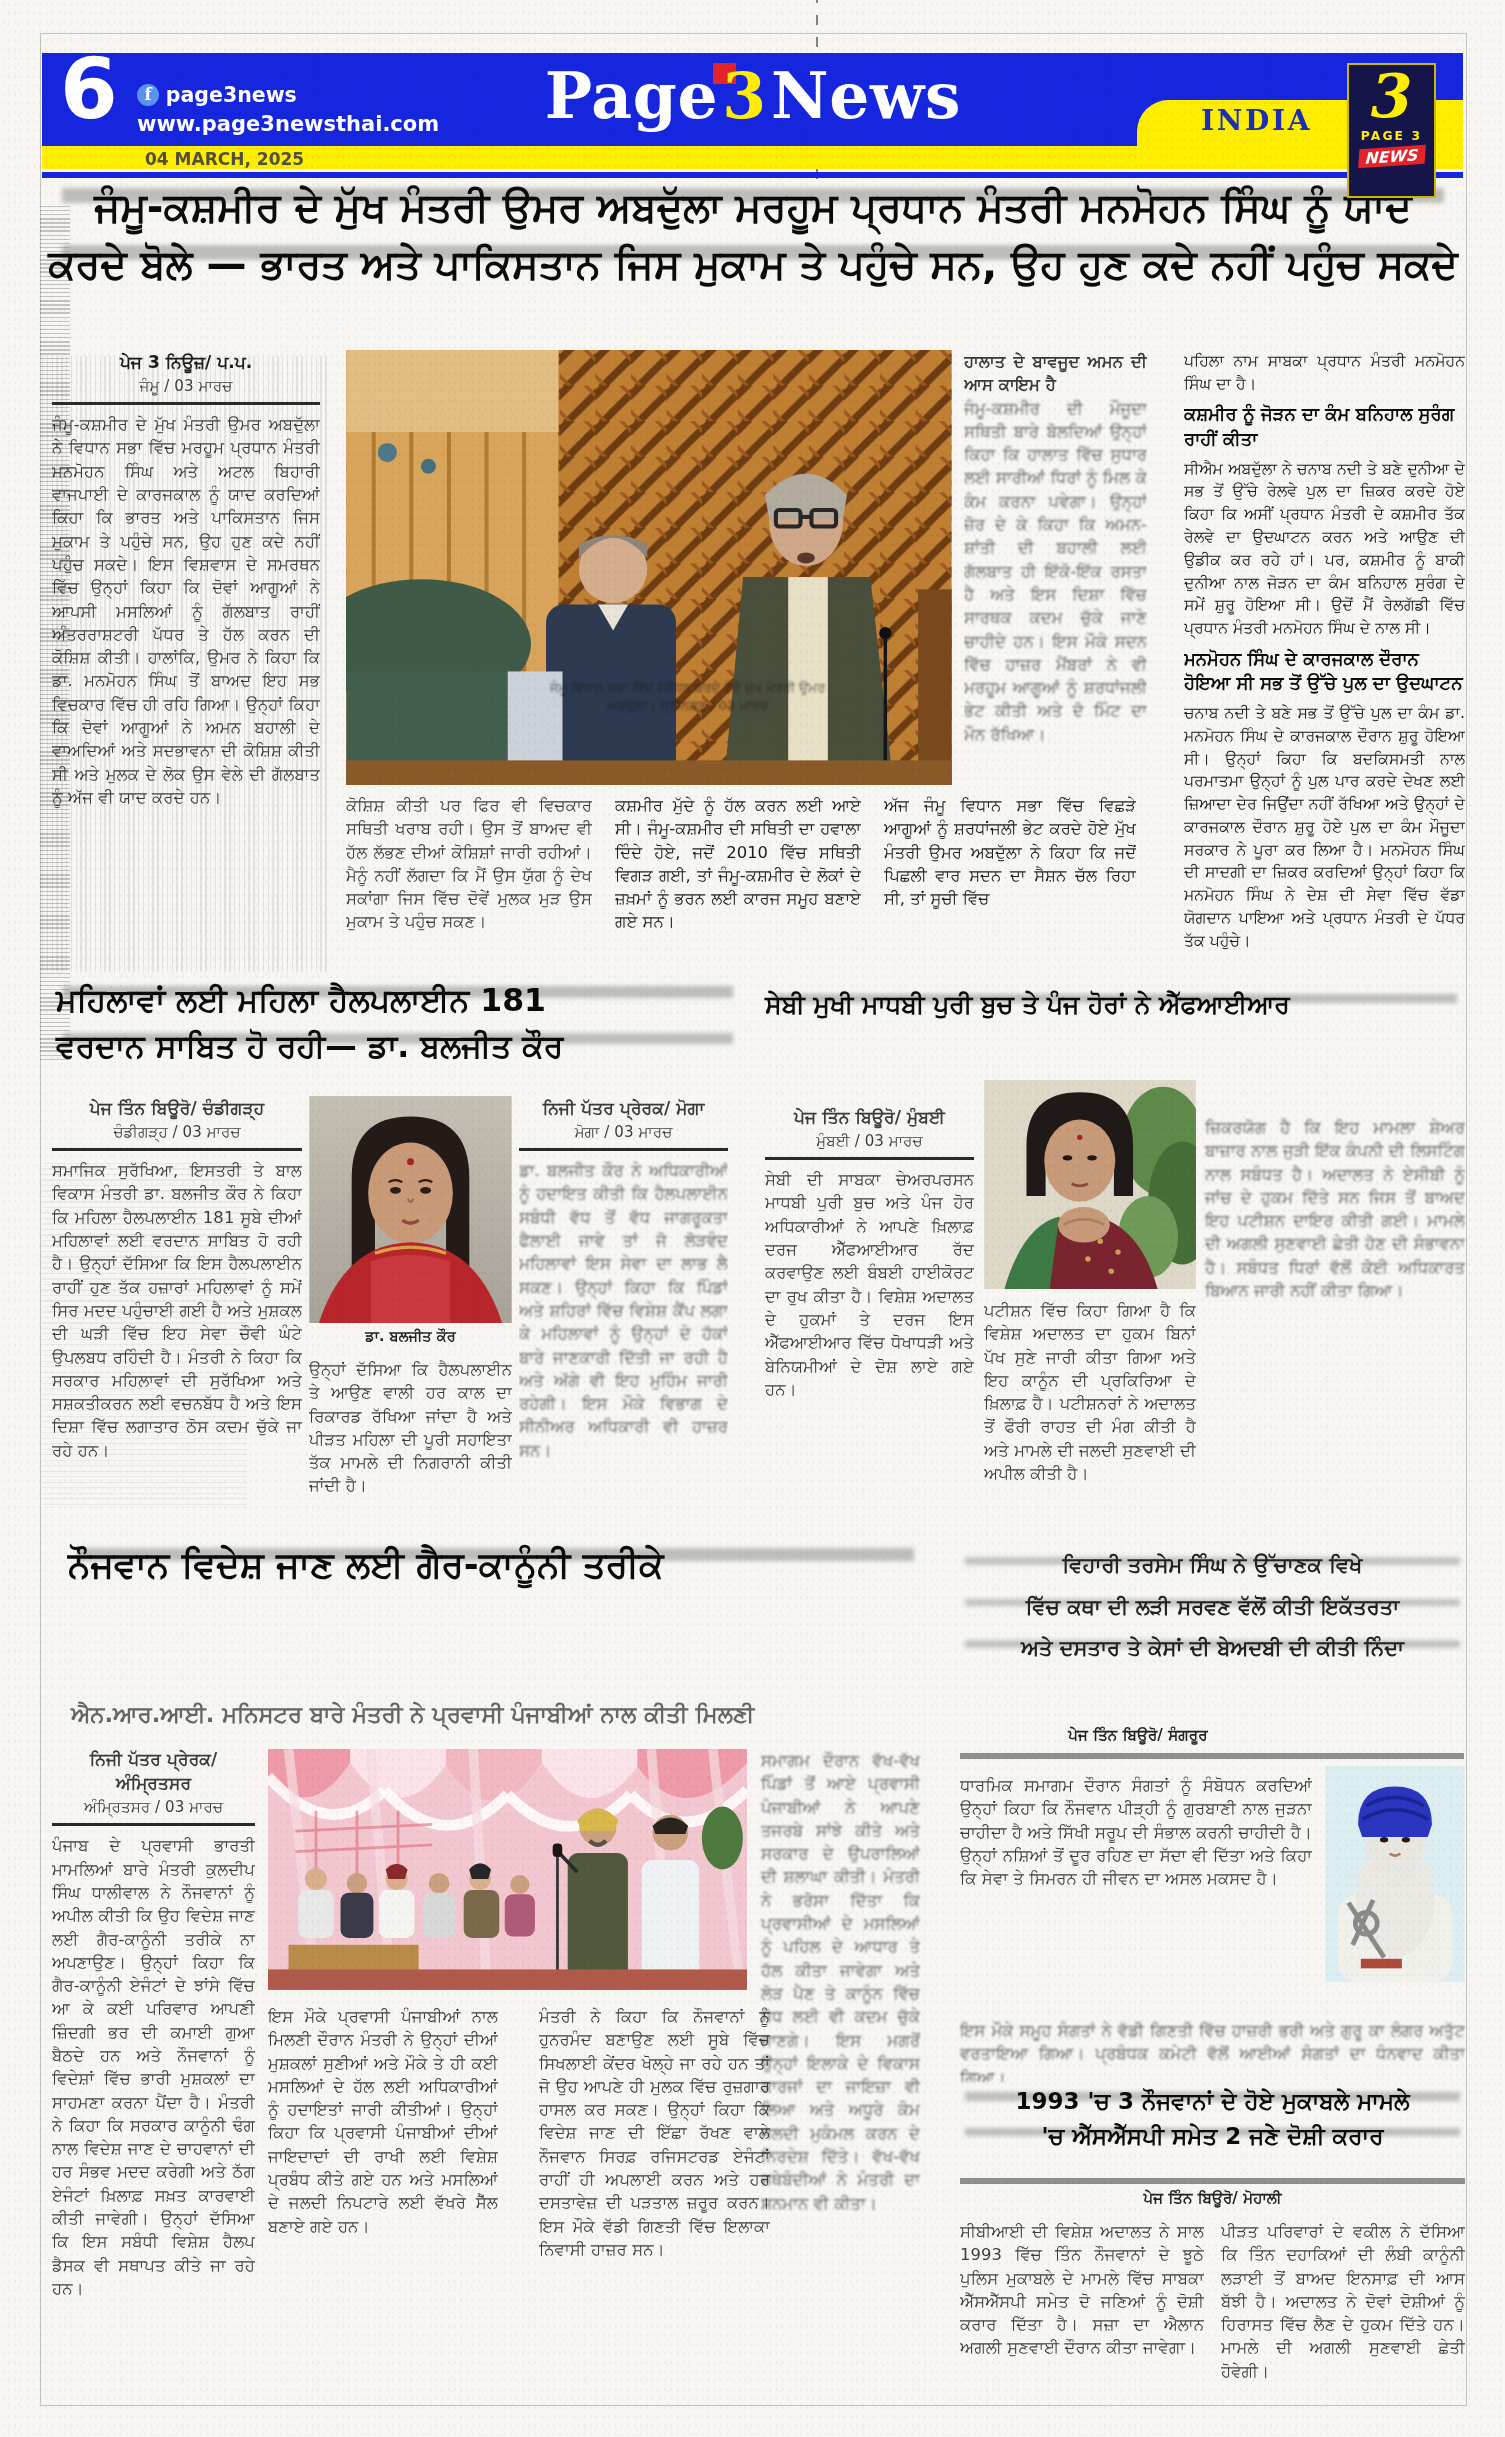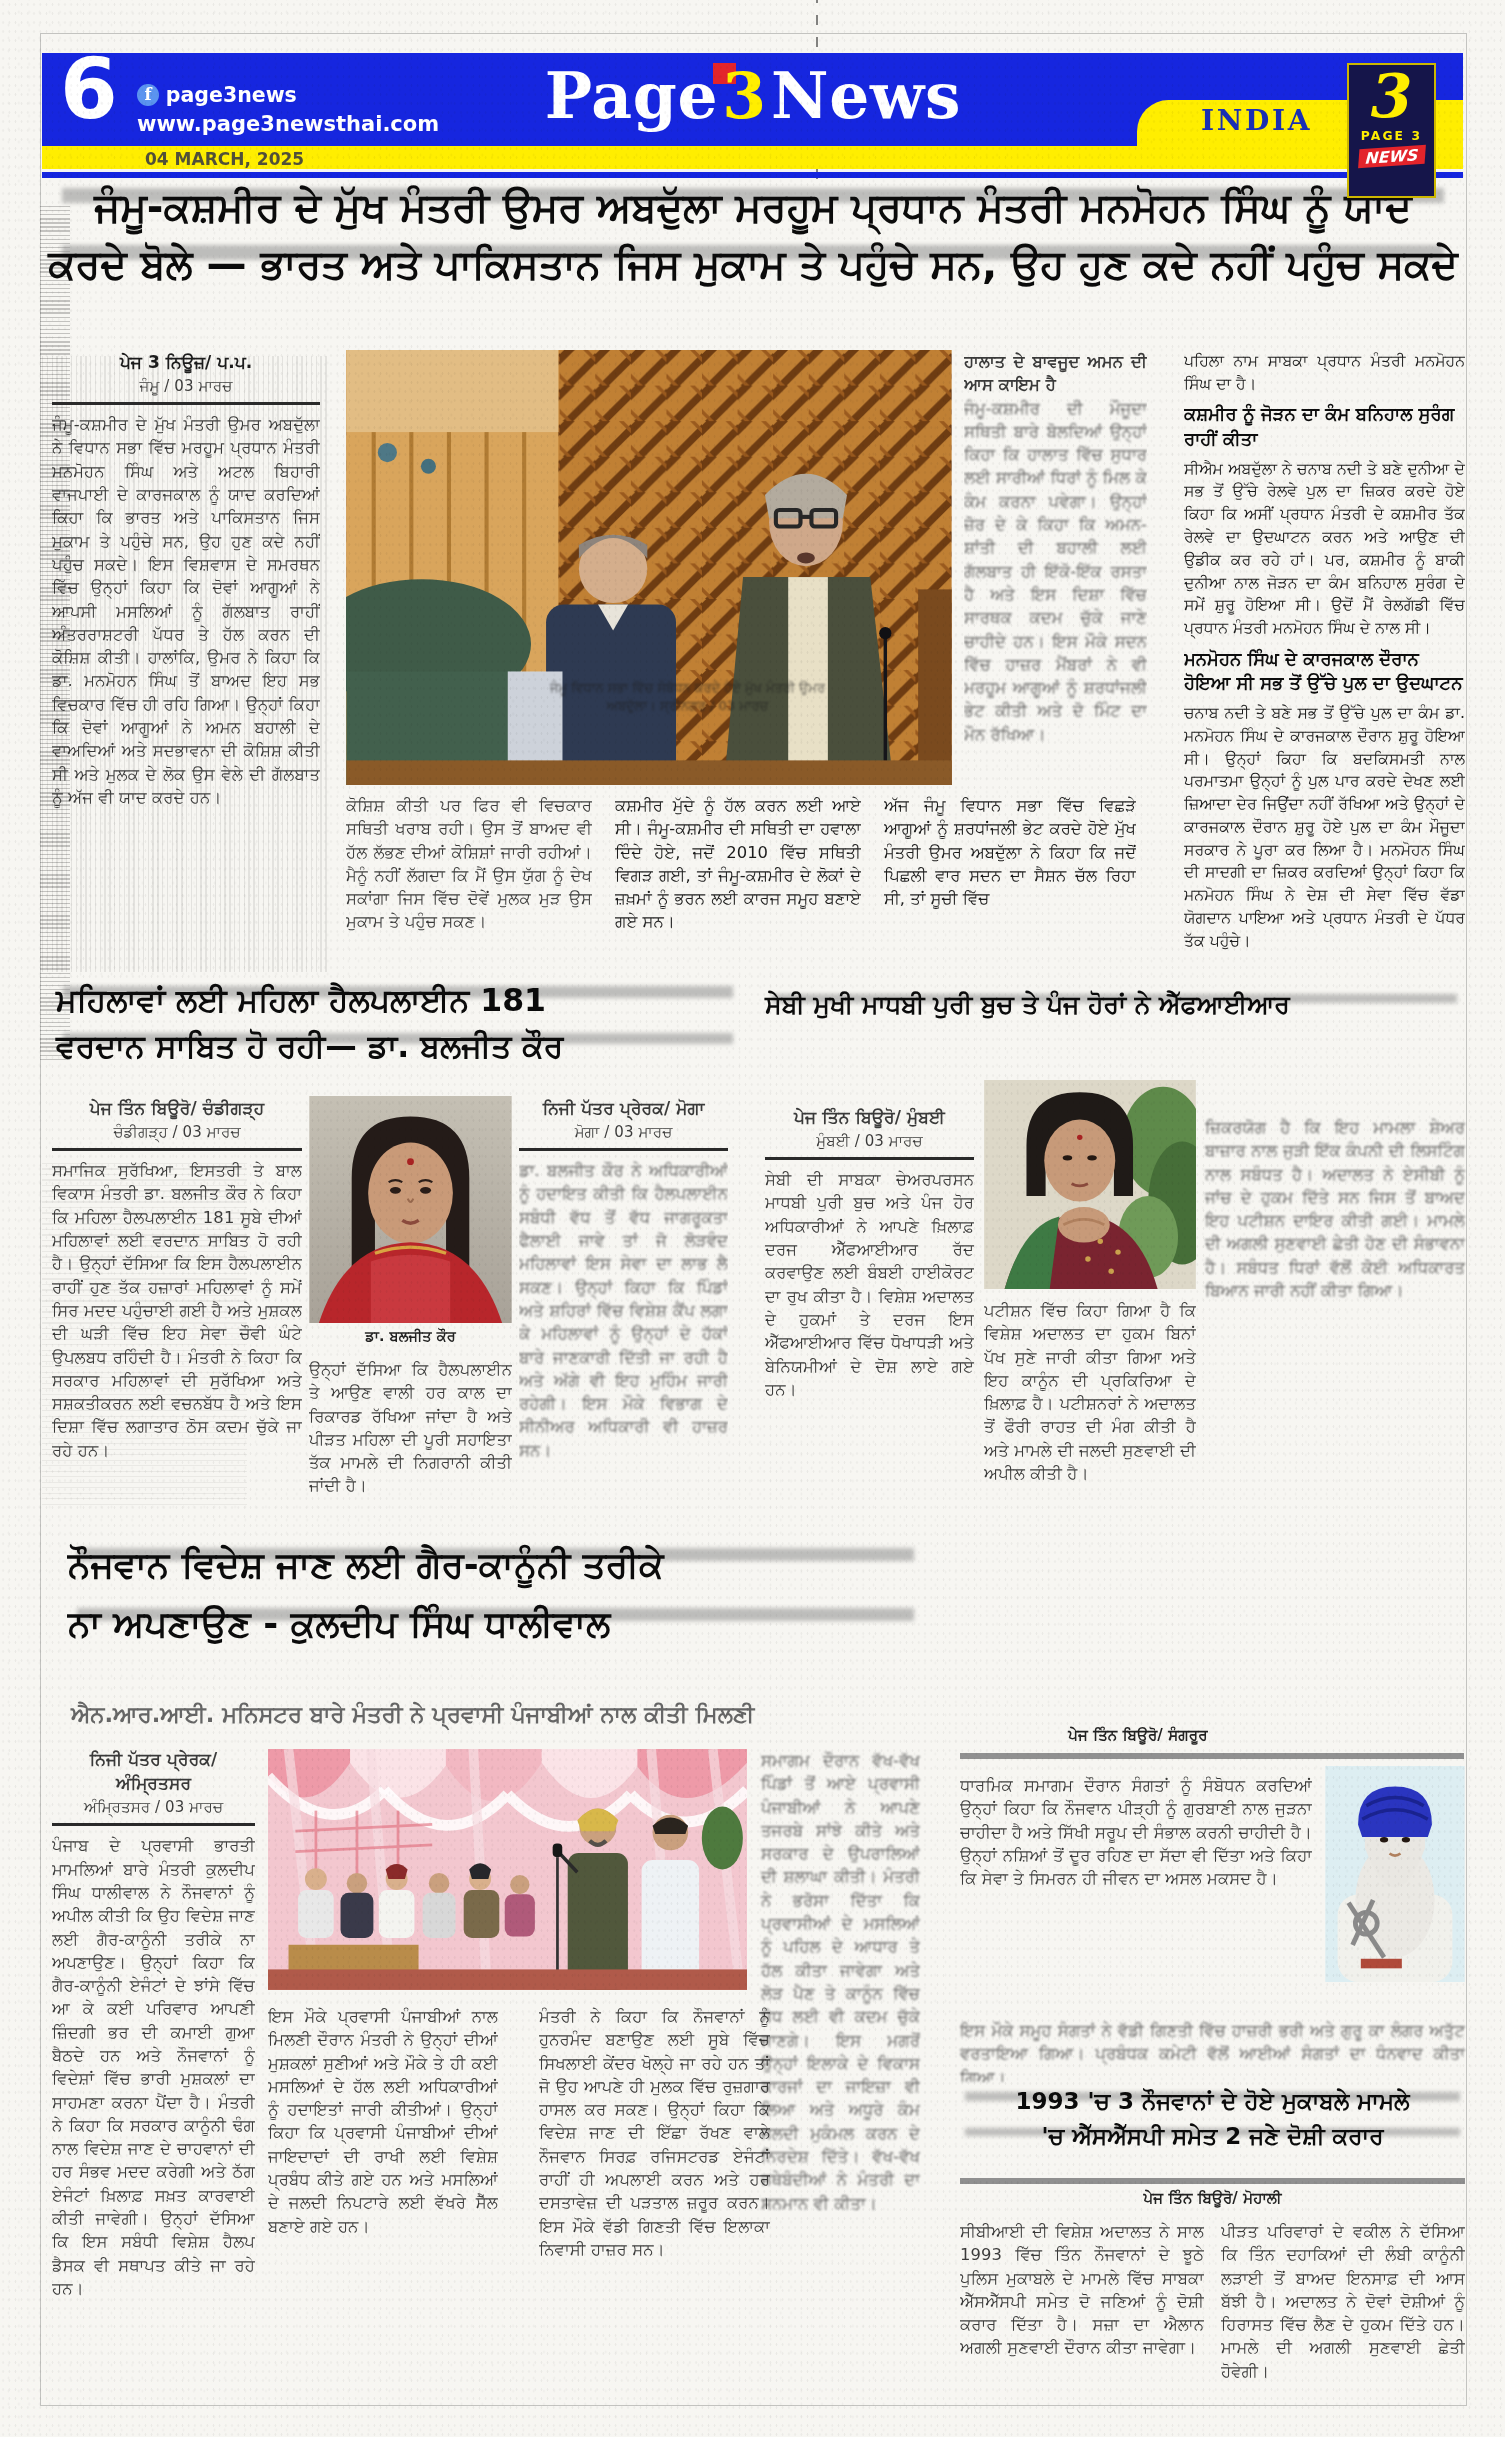--- a/index.html
+++ b/index.html
@@ -322,6 +322,11 @@
   <div class="col deg" style="left:268px;top:2005px;width:230px;height:404px;">ਇਸ ਮੌਕੇ ਪ੍ਰਵਾਸੀ ਪੰਜਾਬੀਆਂ ਨਾਲ ਮਿਲਣੀ ਦੌਰਾਨ ਮੰਤਰੀ ਨੇ ਉਨ੍ਹਾਂ ਦੀਆਂ ਮੁਸ਼ਕਲਾਂ ਸੁਣੀਆਂ ਅਤੇ ਮੌਕੇ ਤੇ ਹੀ ਕਈ ਮਸਲਿਆਂ ਦੇ ਹੱਲ ਲਈ ਅਧਿਕਾਰੀਆਂ ਨੂੰ ਹਦਾਇਤਾਂ ਜਾਰੀ ਕੀਤੀਆਂ। ਉਨ੍ਹਾਂ ਕਿਹਾ ਕਿ ਪ੍ਰਵਾਸੀ ਪੰਜਾਬੀਆਂ ਦੀਆਂ ਜਾਇਦਾਦਾਂ ਦੀ ਰਾਖੀ ਲਈ ਵਿਸ਼ੇਸ਼ ਪ੍ਰਬੰਧ ਕੀਤੇ ਗਏ ਹਨ ਅਤੇ ਮਸਲਿਆਂ ਦੇ ਜਲਦੀ ਨਿਪਟਾਰੇ ਲਈ ਵੱਖਰੇ ਸੈੱਲ ਬਣਾਏ ਗਏ ਹਨ।</div>
   <div class="col deg" style="left:539px;top:2005px;width:231px;height:404px;">ਮੰਤਰੀ ਨੇ ਕਿਹਾ ਕਿ ਨੌਜਵਾਨਾਂ ਨੂੰ ਹੁਨਰਮੰਦ ਬਣਾਉਣ ਲਈ ਸੂਬੇ ਵਿੱਚ ਸਿਖਲਾਈ ਕੇਂਦਰ ਖੋਲ੍ਹੇ ਜਾ ਰਹੇ ਹਨ ਤਾਂ ਜੋ ਉਹ ਆਪਣੇ ਹੀ ਮੁਲਕ ਵਿੱਚ ਰੁਜ਼ਗਾਰ ਹਾਸਲ ਕਰ ਸਕਣ। ਉਨ੍ਹਾਂ ਕਿਹਾ ਕਿ ਵਿਦੇਸ਼ ਜਾਣ ਦੀ ਇੱਛਾ ਰੱਖਣ ਵਾਲੇ ਨੌਜਵਾਨ ਸਿਰਫ਼ ਰਜਿਸਟਰਡ ਏਜੰਟਾਂ ਰਾਹੀਂ ਹੀ ਅਪਲਾਈ ਕਰਨ ਅਤੇ ਹਰ ਦਸਤਾਵੇਜ਼ ਦੀ ਪੜਤਾਲ ਜ਼ਰੂਰ ਕਰਨ। ਇਸ ਮੌਕੇ ਵੱਡੀ ਗਿਣਤੀ ਵਿੱਚ ਇਲਾਕਾ ਨਿਵਾਸੀ ਹਾਜ਼ਰ ਸਨ।</div>
 
+  <div class="abs" style="left:960px;top:1554px;width:505px;text-align:center;">
+    <div class="hl smear deglite" style="font-size:21px;">ਵਿਹਾਰੀ ਤਰਸੇਮ ਸਿੰਘ ਨੇ ਉੱਚਾਣਕ ਵਿਖੇ</div>
+    <div class="hl smear deglite" style="font-size:21px;margin-top:18px;">ਵਿੱਚ ਕਥਾ ਦੀ ਲੜੀ ਸਰਵਣ ਵੱਲੋਂ ਕੀਤੀ ਇਕੱਤਰਤਾ</div>
+    <div class="hl smear deglite" style="font-size:21px;margin-top:18px;">ਅਤੇ ਦਸਤਾਰ ਤੇ ਕੇਸਾਂ ਦੀ ਬੇਅਦਬੀ ਦੀ ਕੀਤੀ ਨਿੰਦਾ</div>
+  </div>
   <div class="abs dl deg" style="left:960px;top:1726px;width:356px;font-weight:700;">ਪੇਜ ਤਿੰਨ ਬਿਊਰੋ/ ਸੰਗਰੂਰ</div>
   <div class="abs grule" style="left:960px;top:1753px;width:504px;height:6.2px;"></div>
 

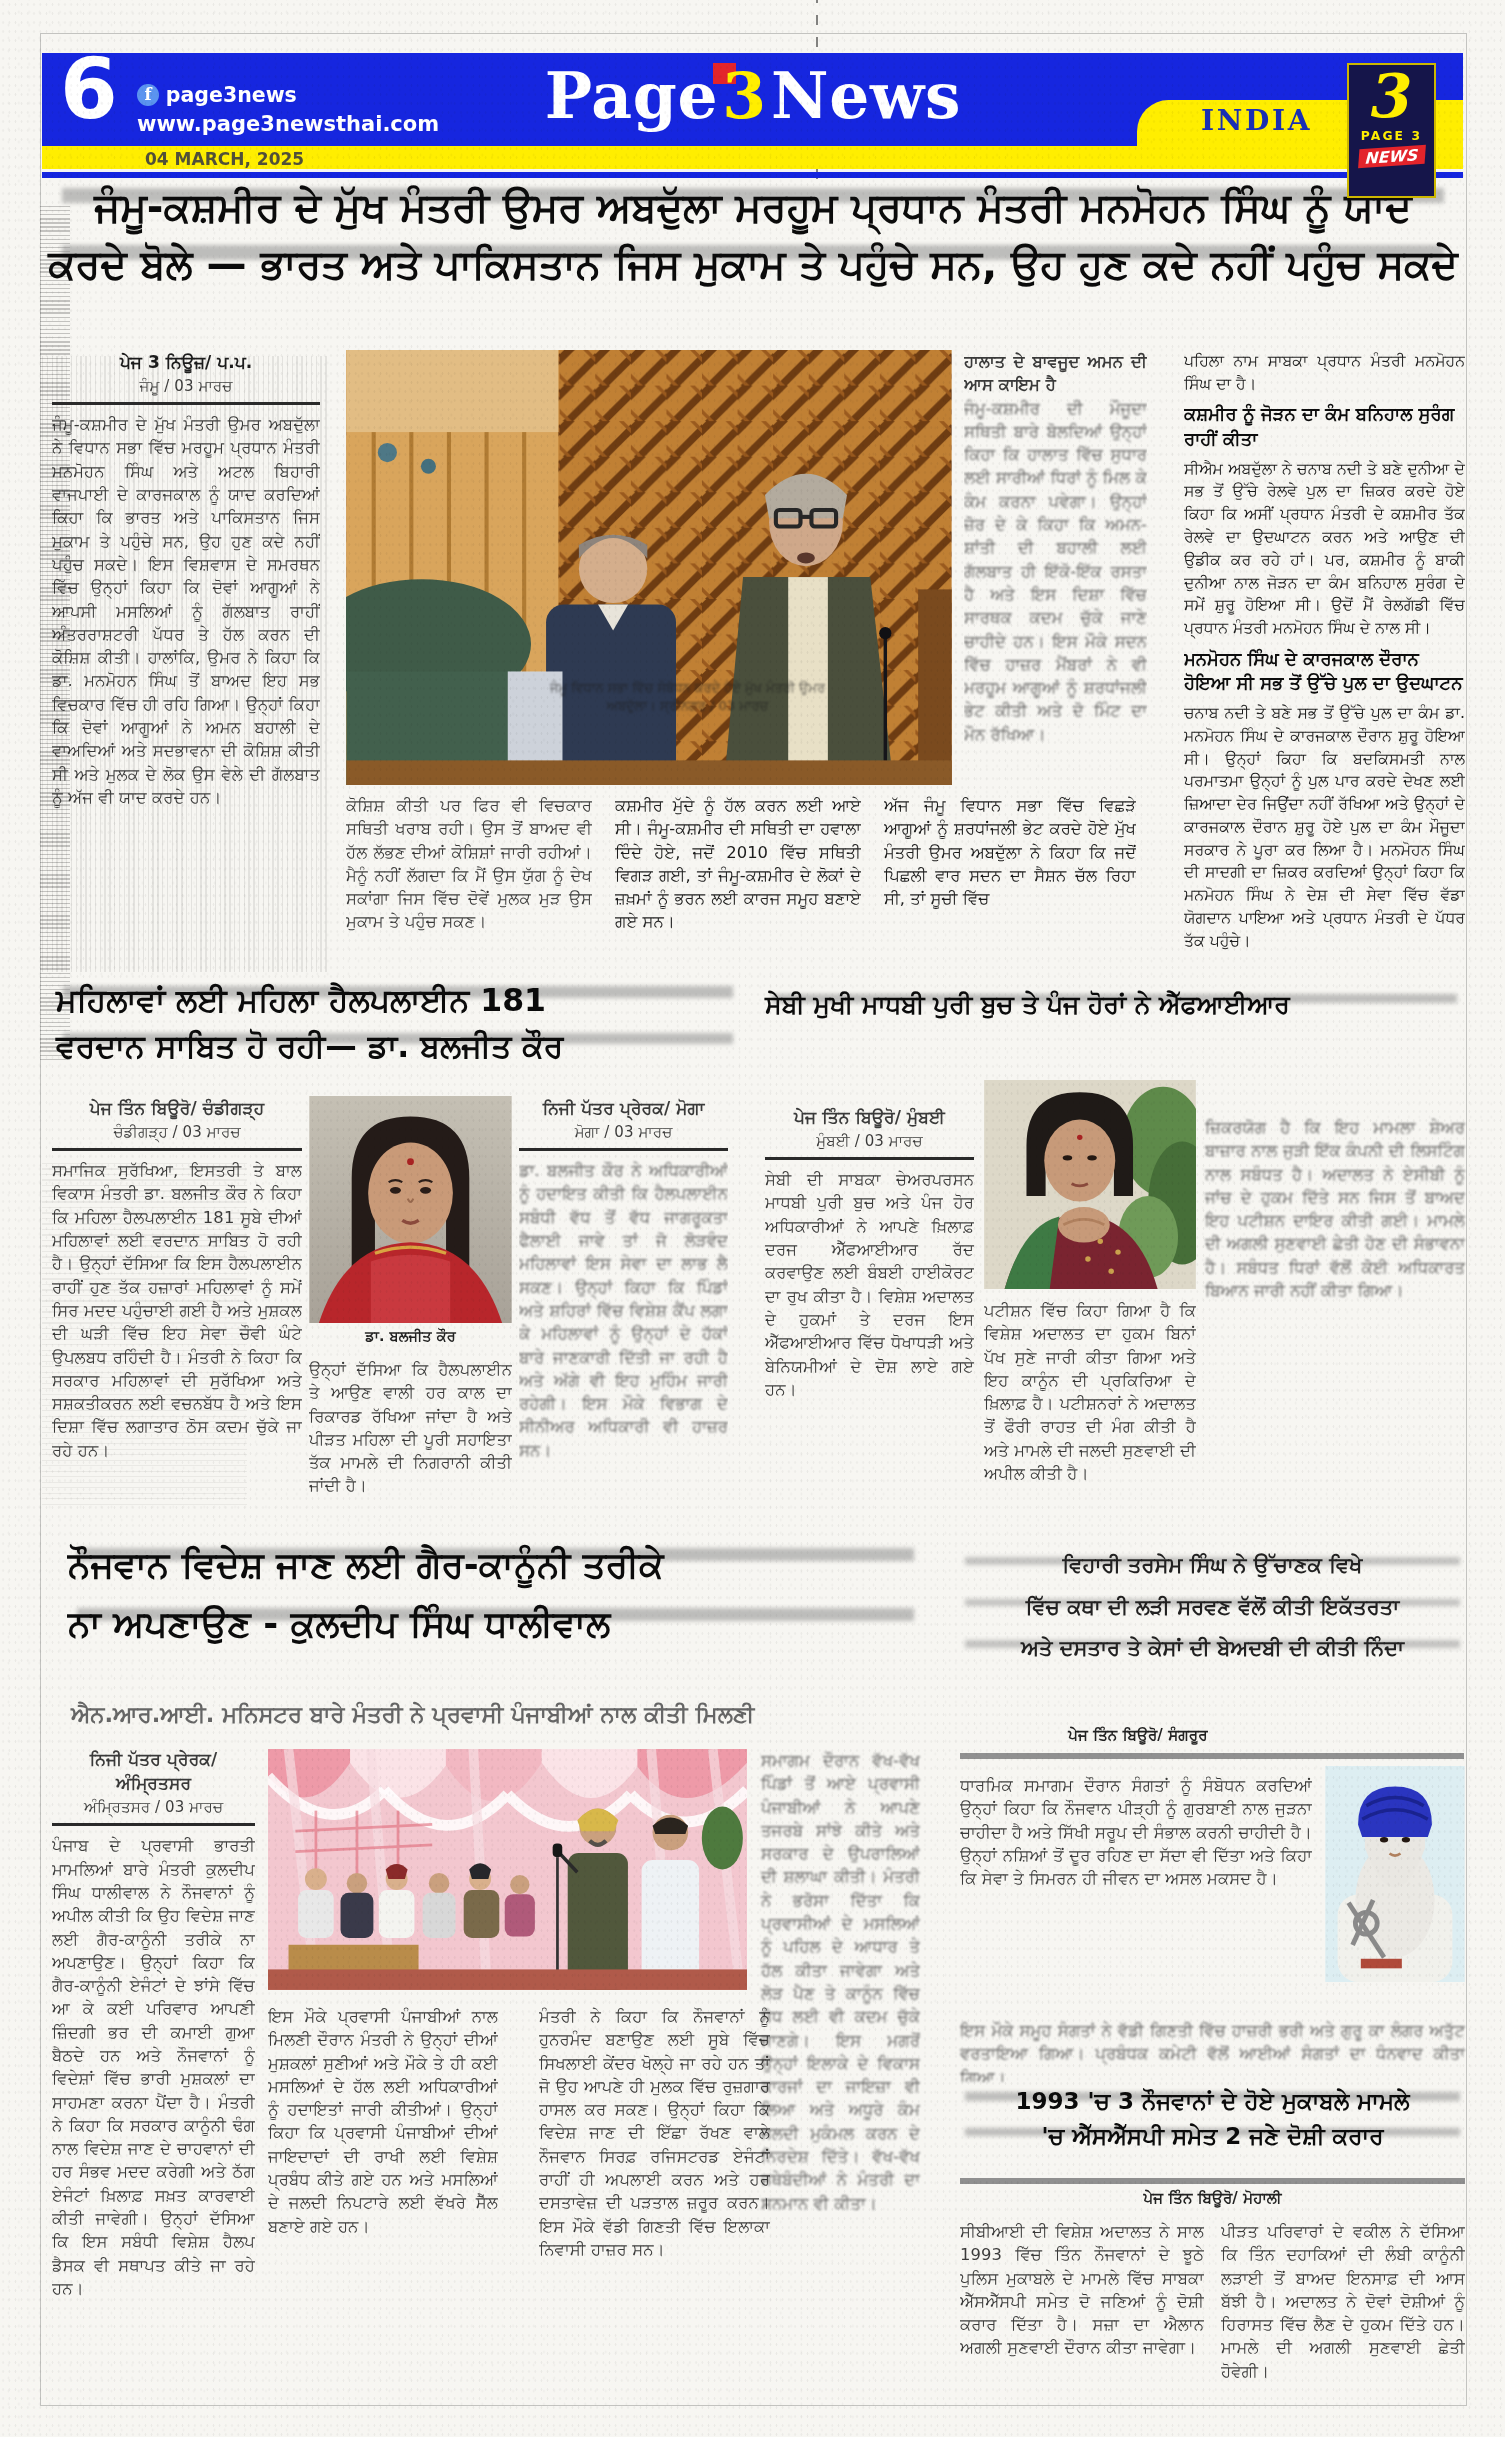--- a/index.html
+++ b/index.html
@@ -254,7 +254,6 @@
 
   <div class="abs" style="left:68px;top:1545px;width:855px;">
     <div class="hl smear" style="font-size:36px;">ਨੌਜਵਾਨ ਵਿਦੇਸ਼ ਜਾਣ ਲਈ ਗੈਰ-ਕਾਨੂੰਨੀ ਤਰੀਕੇ</div>
-    <div class="hl smear" style="font-size:36px;margin-top:19px;">ਨਾ ਅਪਣਾਉਣ - ਕੁਲਦੀਪ ਸਿੰਘ ਧਾਲੀਵਾਲ</div>
   </div>
   <div class="abs deglite" style="left:71px;top:1701px;width:855px;font-size:22.6px;font-weight:700;color:#575757;">ਐਨ.ਆਰ.ਆਈ. ਮਨਿਸਟਰ ਬਾਰੇ ਮੰਤਰੀ ਨੇ ਪ੍ਰਵਾਸੀ ਪੰਜਾਬੀਆਂ ਨਾਲ ਕੀਤੀ ਮਿਲਣੀ</div>
   <div class="col" style="left:52px;top:1747px;width:203px;height:662px;">

